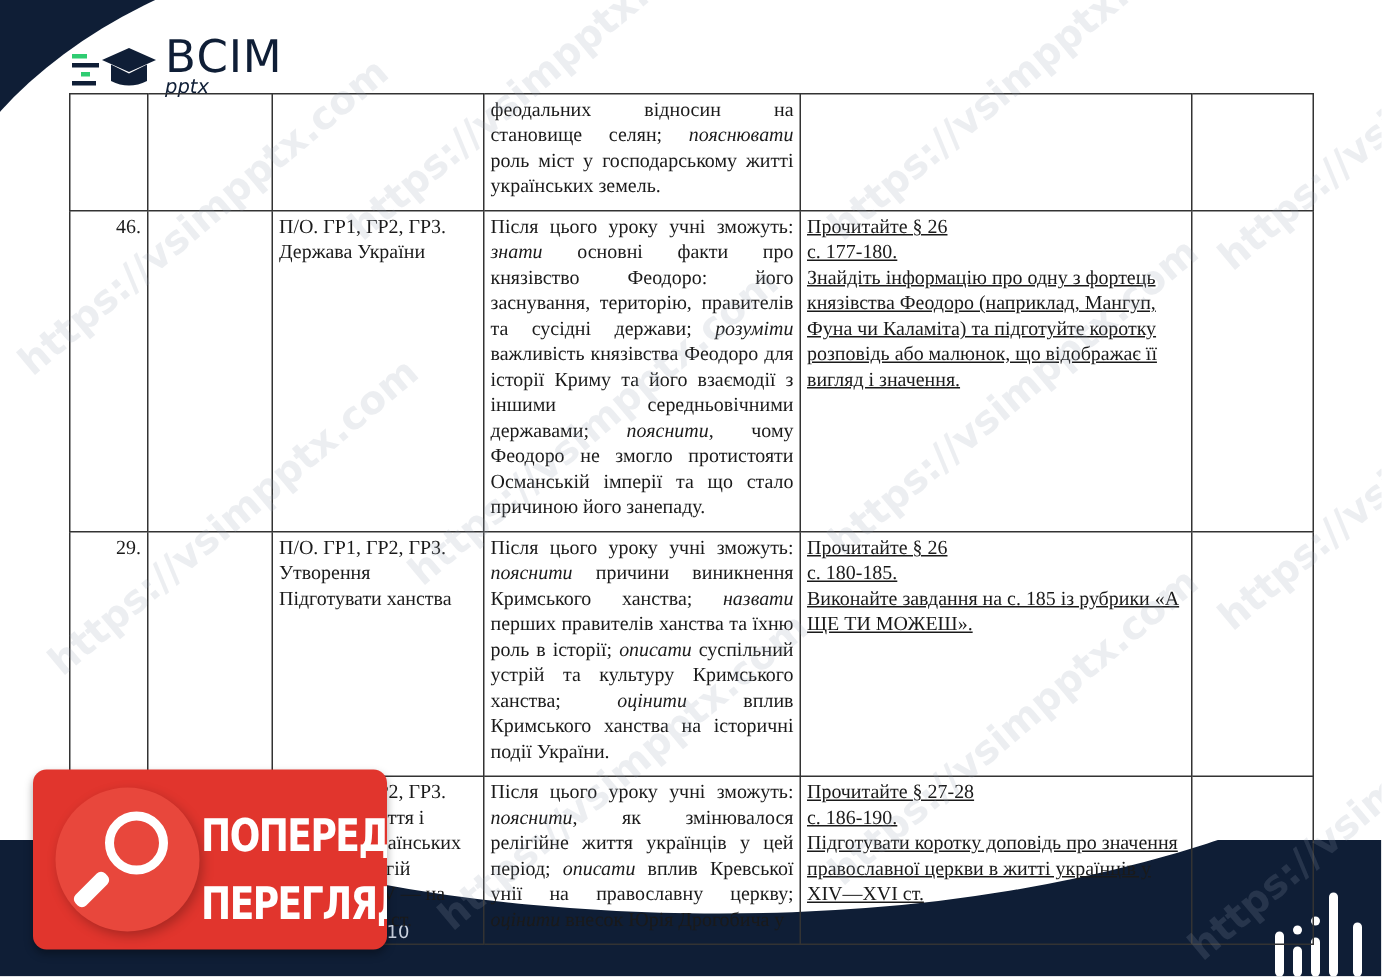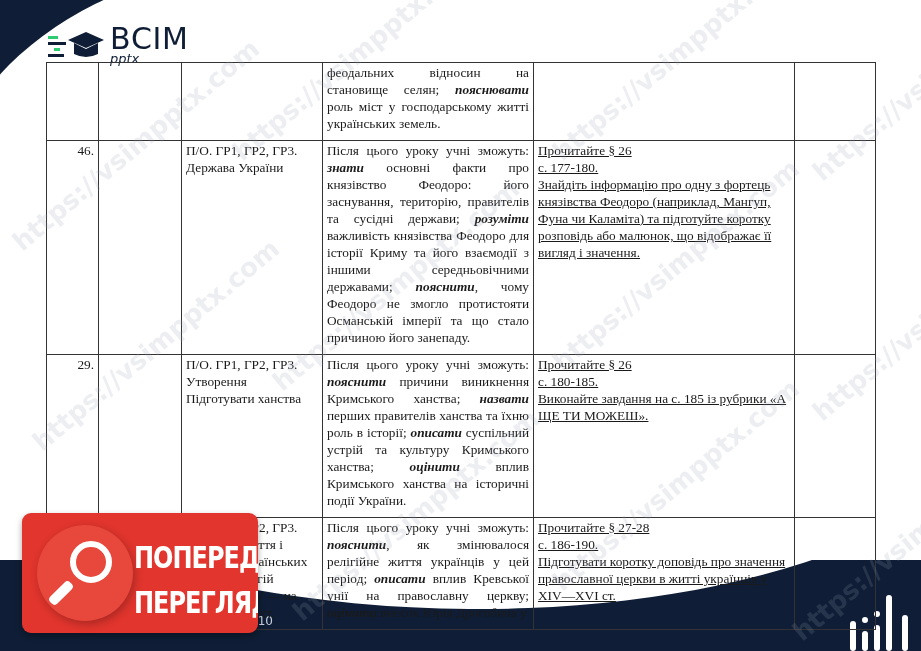--- a/index.html
+++ b/index.html
@@ -53,7 +53,7 @@
   td.c-result { width: 202px; text-align: justify; }
   td.c-home { width: 252px; text-decoration: underline; }
   td.c-note { width: 72px; }
-  em { font-style: italic; font-weight: bold; }
+  em { font-style: italic; }
 
   .watermark {
     position: absolute; color: rgba(150,160,180,0.18); font-family: "DejaVu Sans", sans-serif;

